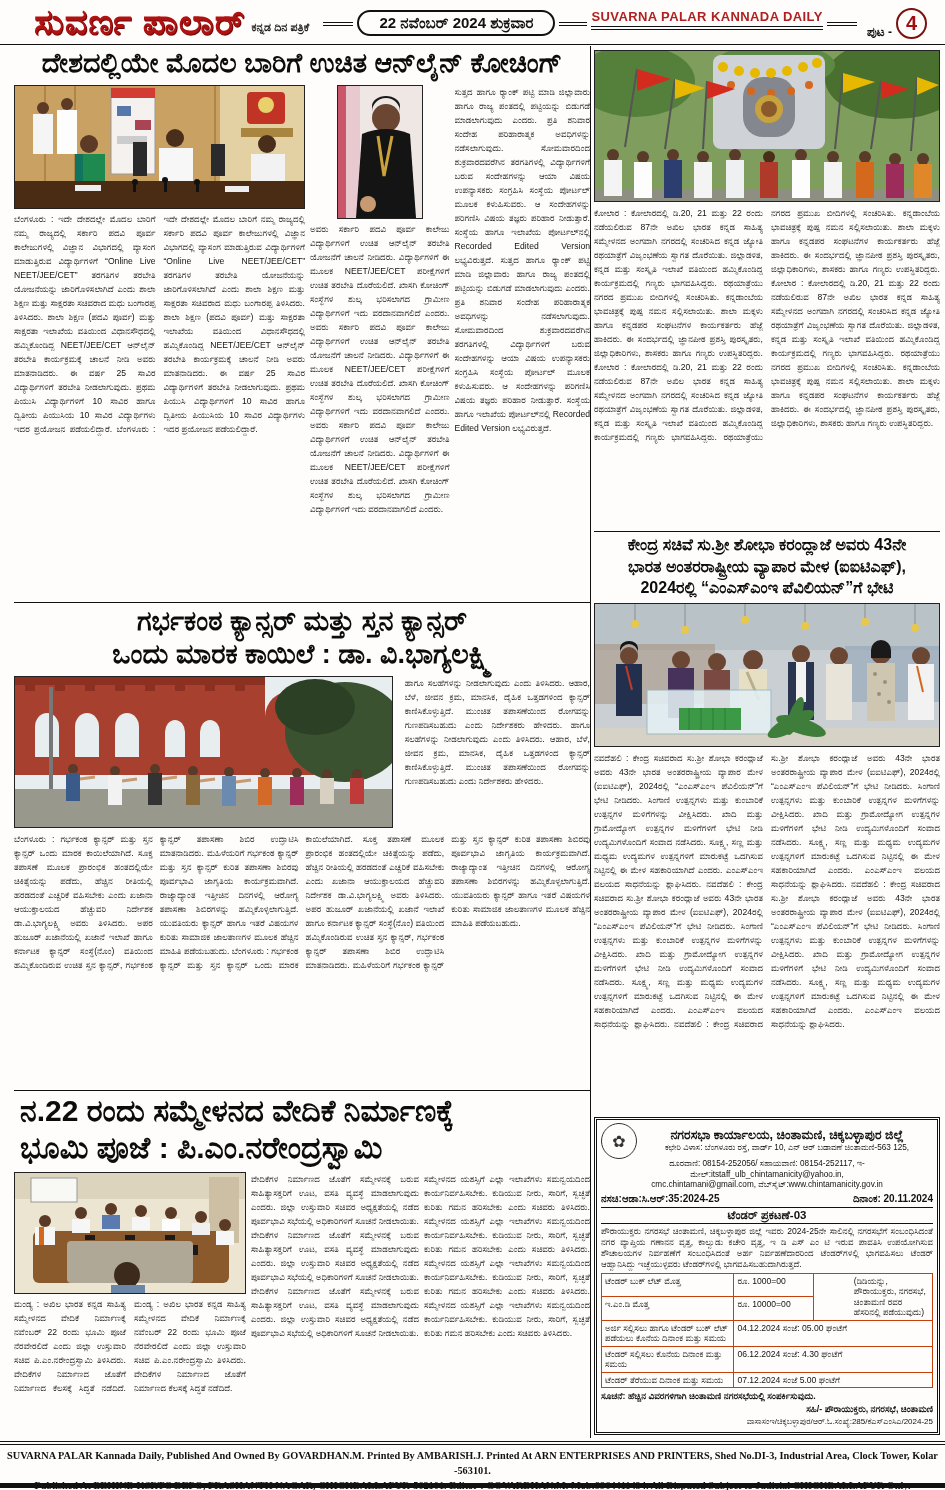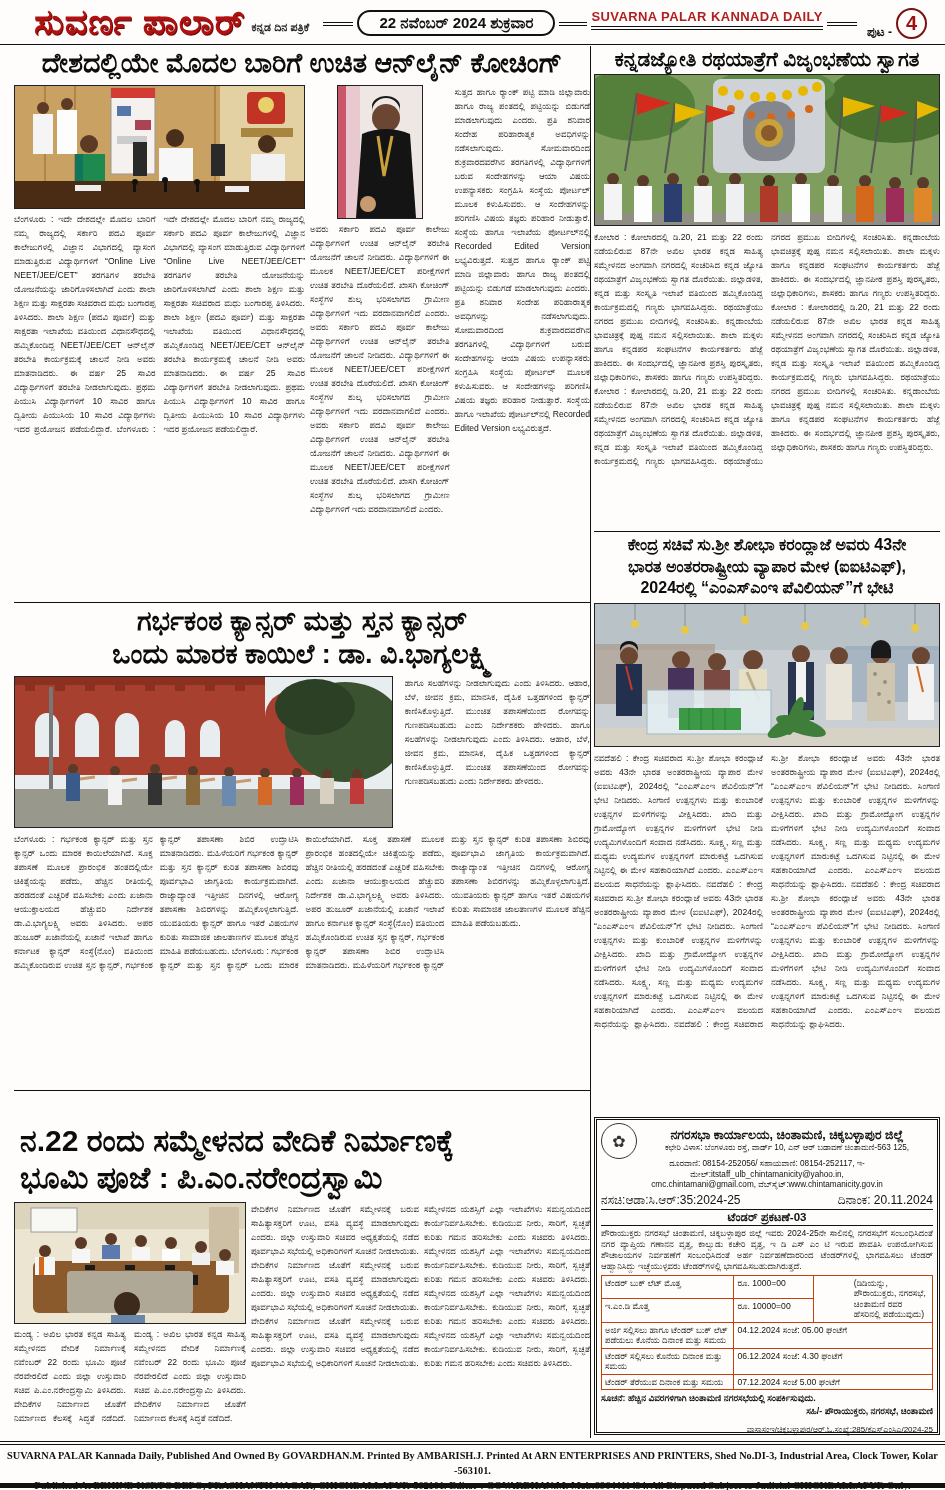--- a/index.html
+++ b/index.html
@@ -293,7 +293,6 @@
   </section>
 
   <section class="art" style="left:594px;top:47px;width:346px;height:484px;">
-    <div class="hl hlR1">ಕನ್ನಡಜ್ಯೋತಿ ರಥಯಾತ್ರೆಗೆ ವಿಜೃಂಭಣೆಯ ಸ್ವಾಗತ</div>
     <div class="photo" style="width:344px;height:150px;margin-top:3px;">
       <svg width="344" height="150" xmlns="http://www.w3.org/2000/svg">
         <rect width="344" height="150" fill="#7f9e5e"></rect>

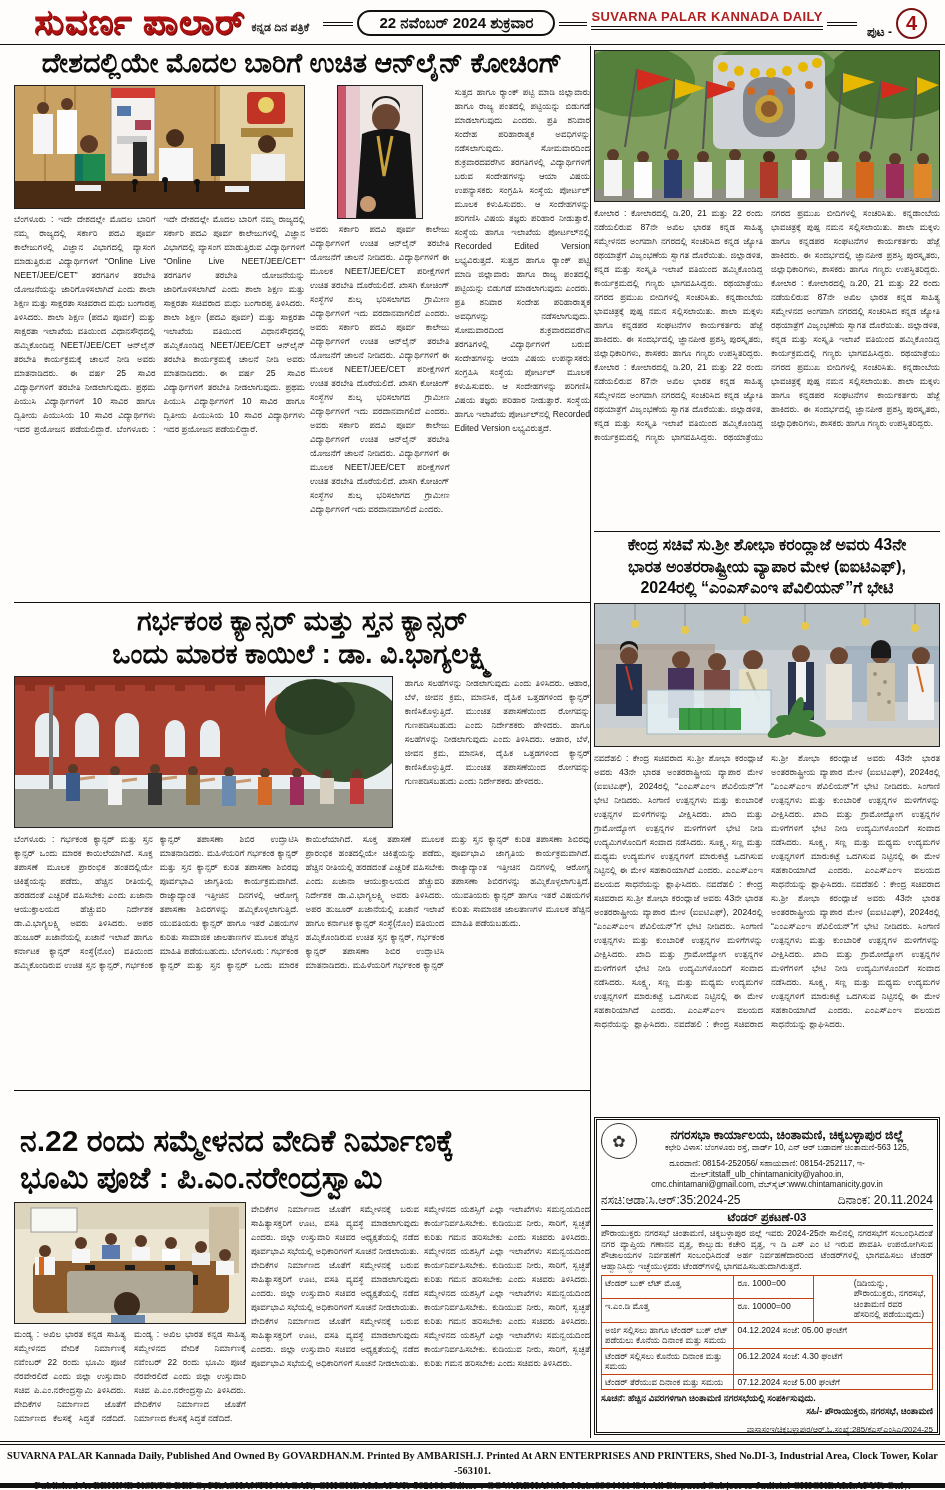--- a/index.html
+++ b/index.html
@@ -233,7 +233,7 @@
   </section>
   <div class="hrule" style="top:1090px;width:576px;left:14px;"></div>
 
-  <section class="art" style="left:14px;top:1123px;width:576px;height:345px;">
+  <section class="art" style="left:14px;top:1093px;width:576px;height:345px;">
     <div class="hl hlC">ನ.22 ರಂದು ಸಮ್ಮೇಳನದ ವೇದಿಕೆ ನಿರ್ಮಾಣಕ್ಕೆ</div>
     <div class="hl hlC">ಭೂಮಿ ಪೂಜೆ : ಪಿ.ಎಂ.ನರೇಂದ್ರಸ್ವಾಮಿ</div>
     <div class="row" style="gap:5px;margin-top:6px;height:258px;">

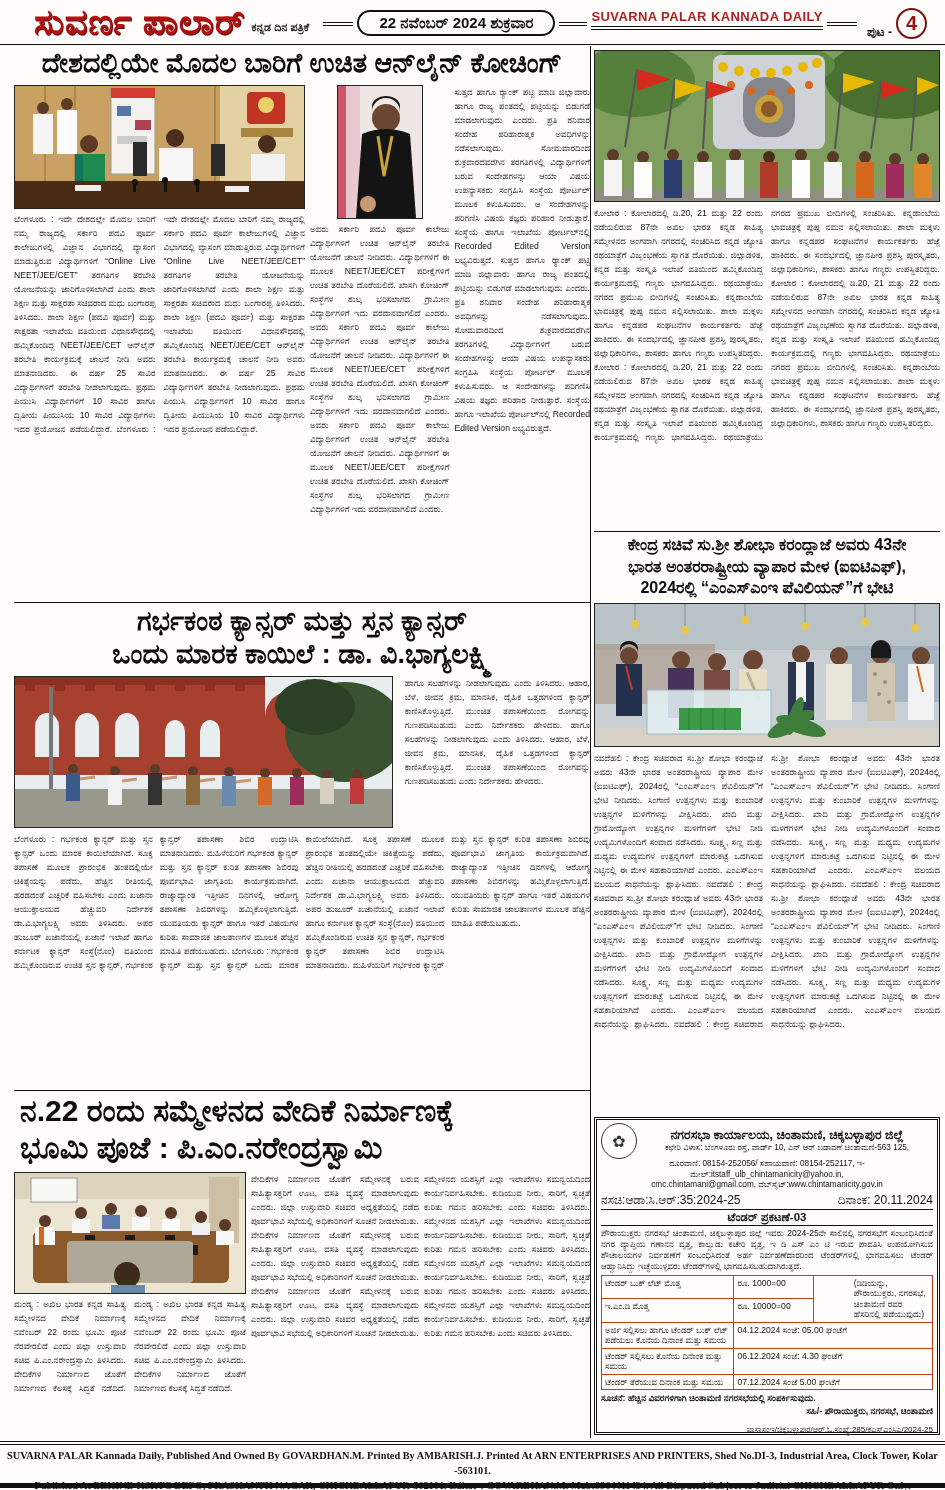--- a/index.html
+++ b/index.html
@@ -43,7 +43,7 @@
         display:flex;align-items:center;justify-content:center;font-size:16px;color:#333;}
   .nt-org{font-weight:800;font-size:12.5px;text-align:center;flex:1;}
   .nt-addr{text-align:center;font-size:8.2px;line-height:10.5px;}
-  .nt-refrow{display:flex;justify-content:space-between;font-weight:400;margin-top:2px;font-size:12px;text-align:right;}
+  .nt-refrow{display:flex;justify-content:space-between;font-weight:700;margin-top:2px;font-size:10px;text-align:right;}
   .nt-title{border-top:1.5px solid #111;border-bottom:1.5px solid #111;text-align:center;
             font-weight:800;font-size:11.5px;padding:1px 0;margin:2px 0;}
   .nt-para{font-size:8.6px;line-height:11px;text-align:justify;}

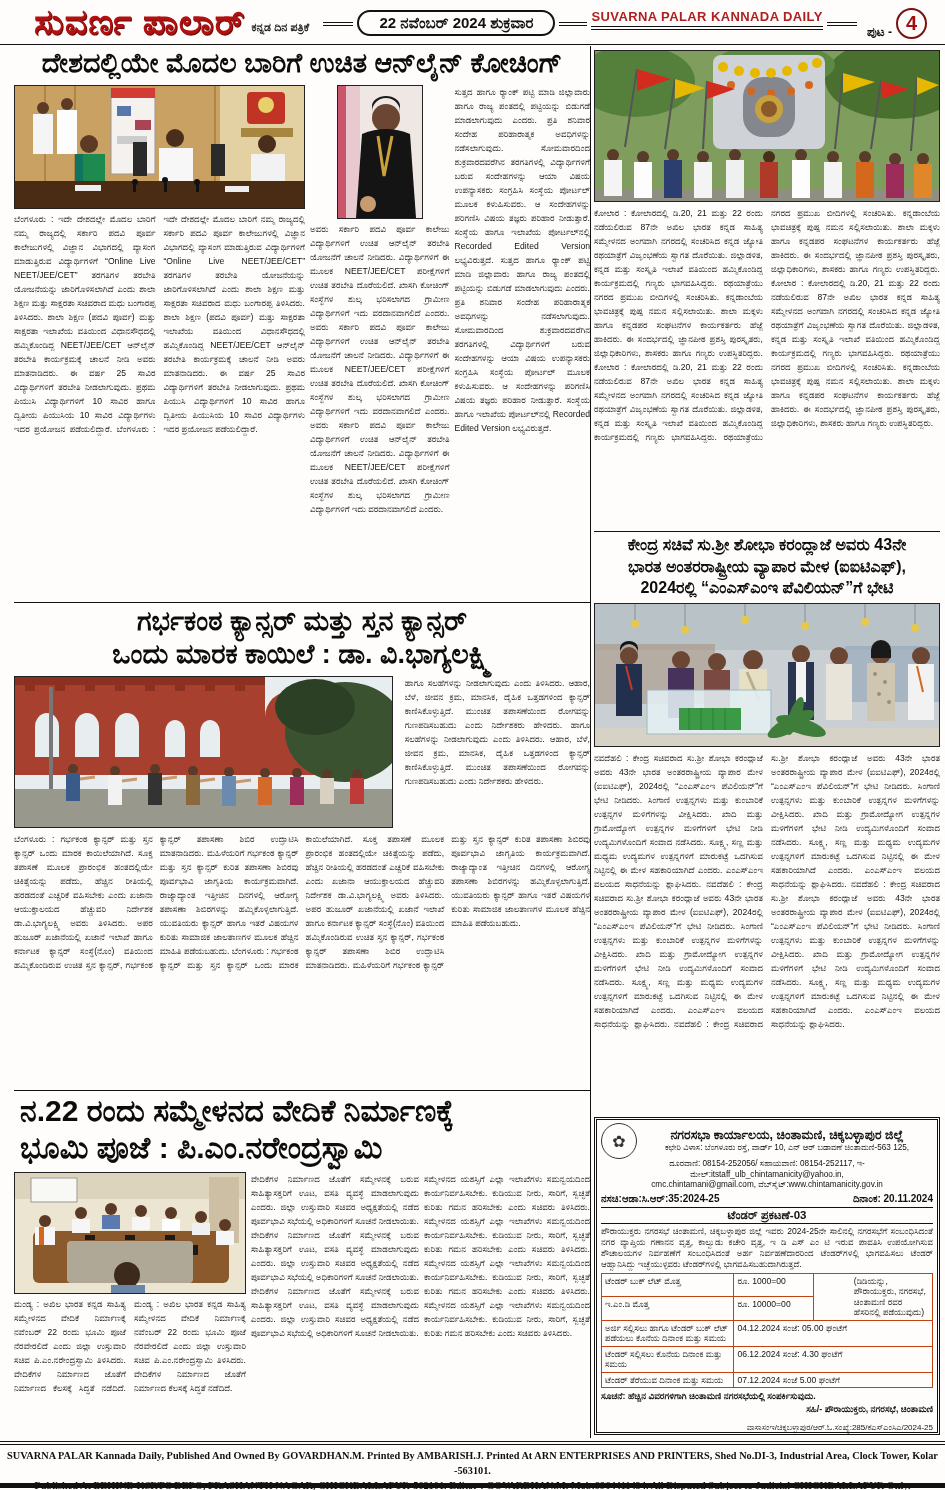--- a/index.html
+++ b/index.html
@@ -51,7 +51,7 @@
   table.nt td{border:1px solid #c2410c;padding:2px 3px;vertical-align:top;line-height:10.5px;}
   .nt-note{margin-top:3px;font-weight:700;}
   .nt-sign{text-align:right;font-weight:800;margin-top:2px;}
-  .nt-ref2{text-align:right;font-size:8px;margin-top:8px;}
+  .nt-ref2{text-align:right;font-size:8px;margin-top:2px;}
   
   .foot{position:absolute;left:0;top:1441px;width:945px;text-align:center;
         font-family:"Liberation Serif",serif;font-size:10.3px;font-weight:700;line-height:15px;}

